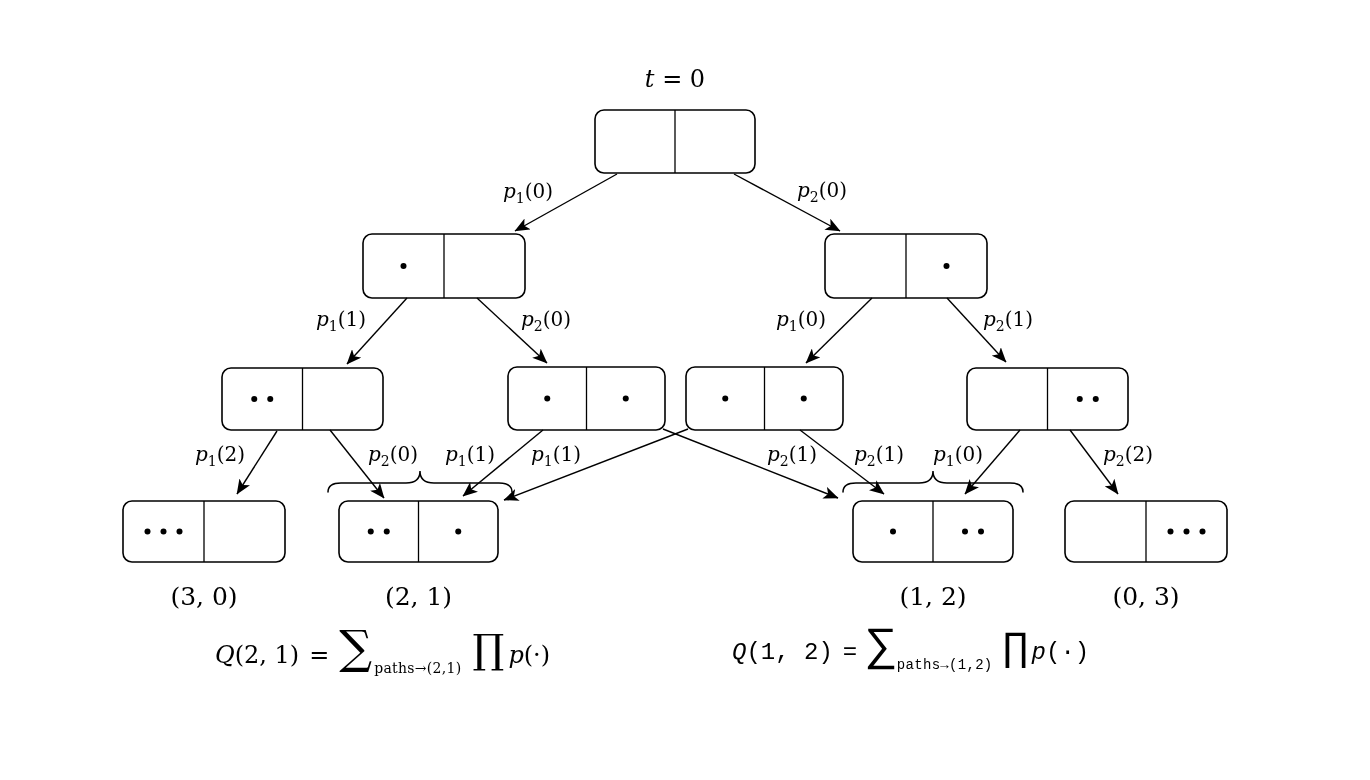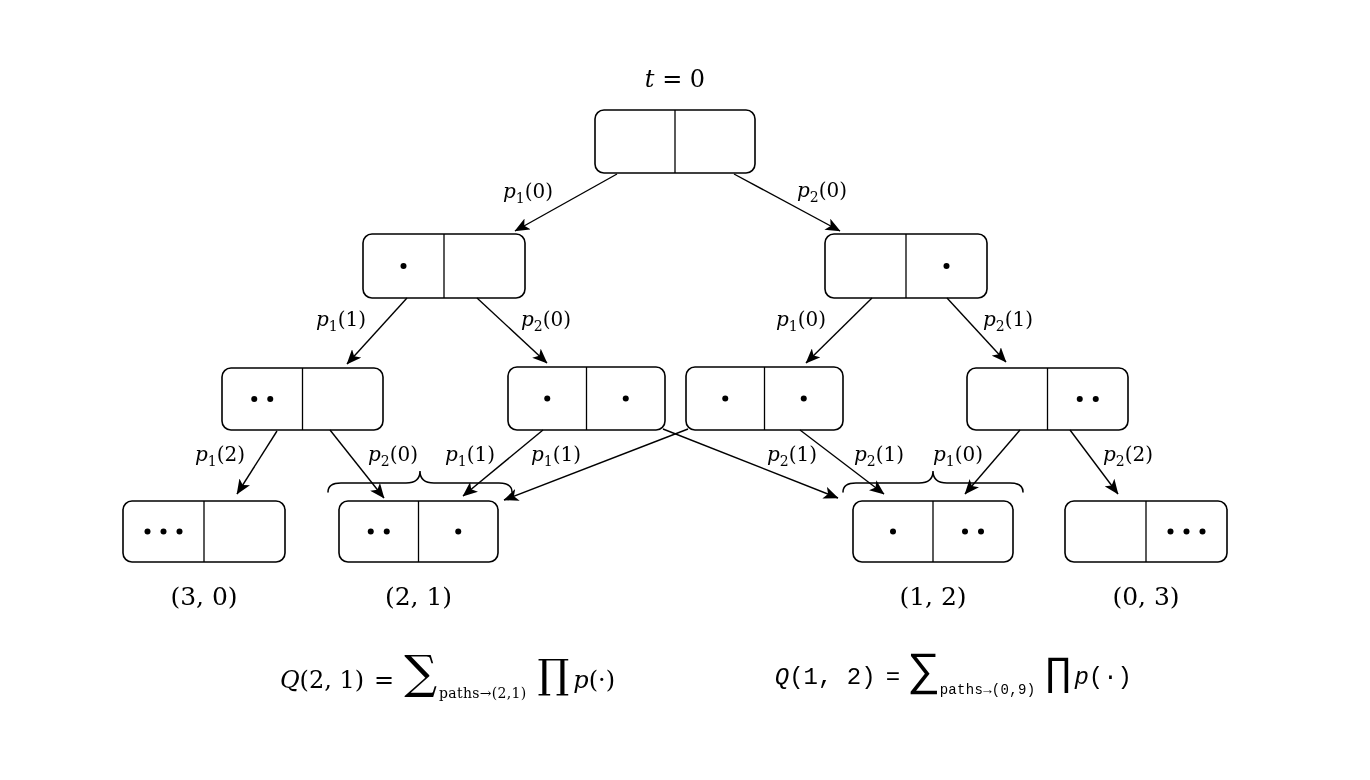--- a/index.html
+++ b/index.html
@@ -10,8 +10,8 @@
   .stage{position:absolute;inset:0;padding-left:44px;}
   .diagram-svg{position:absolute;top:0;left:0;}
   .formula{
-    position:absolute;top:649px;height:62px;
-    display:flex;align-items:baseline;justify-content:flex-end;
+    position:absolute;top:624px;height:62px;
+    display:flex;align-items:baseline;justify-content:flex-start;
     font-size:24px;white-space:pre;
   }
   .formula-left{left:215px;width:400px;}

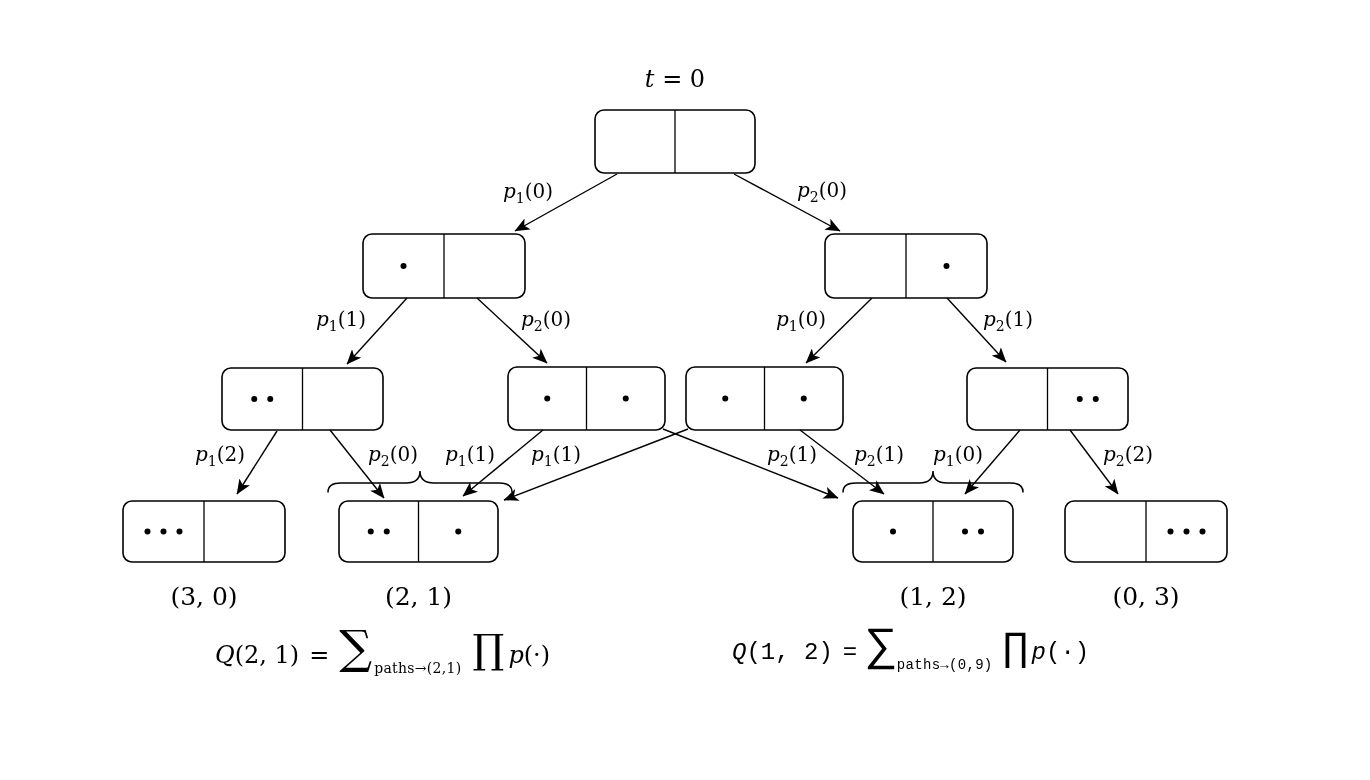--- a/index.html
+++ b/index.html
@@ -152,7 +152,7 @@
     <span><span class="f-var">Q</span><span>(1, 2)</span></span>
     <span class="f-eq">=</span>
     <span class="f-sum">∑</span>
-    <span class="f-sub">paths→(0,9)</span>
+    <span class="f-sub">paths→(1,2)</span>
     <span class="f-prod">∏</span>
     <span class="f-term"><span class="f-var">p</span><span>(·)</span></span>
   </div>

